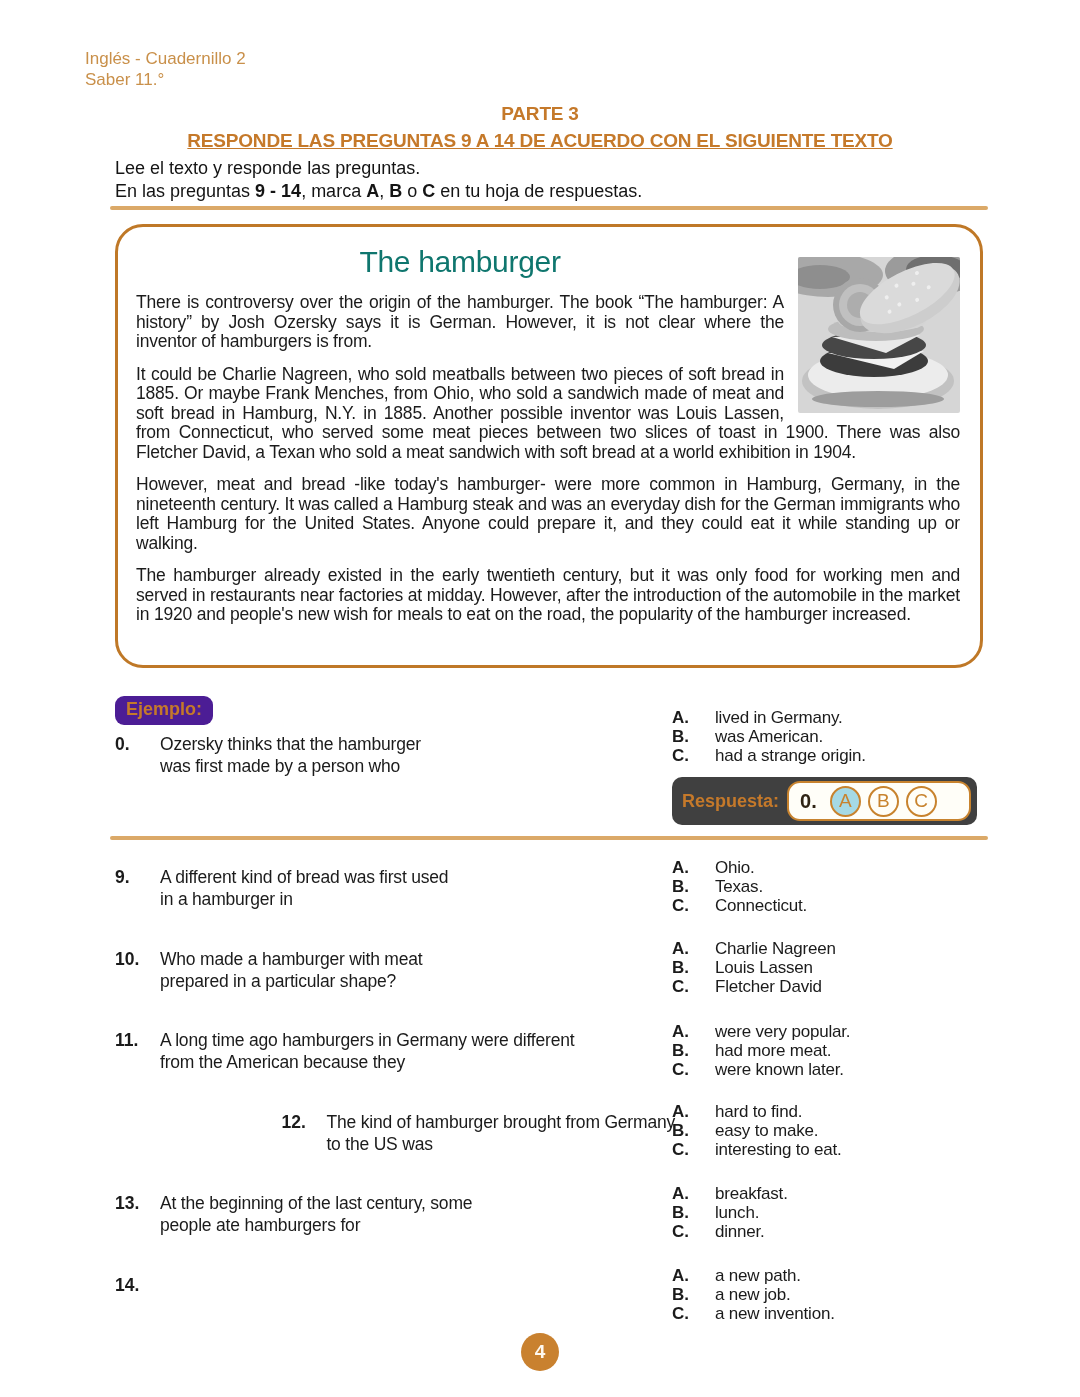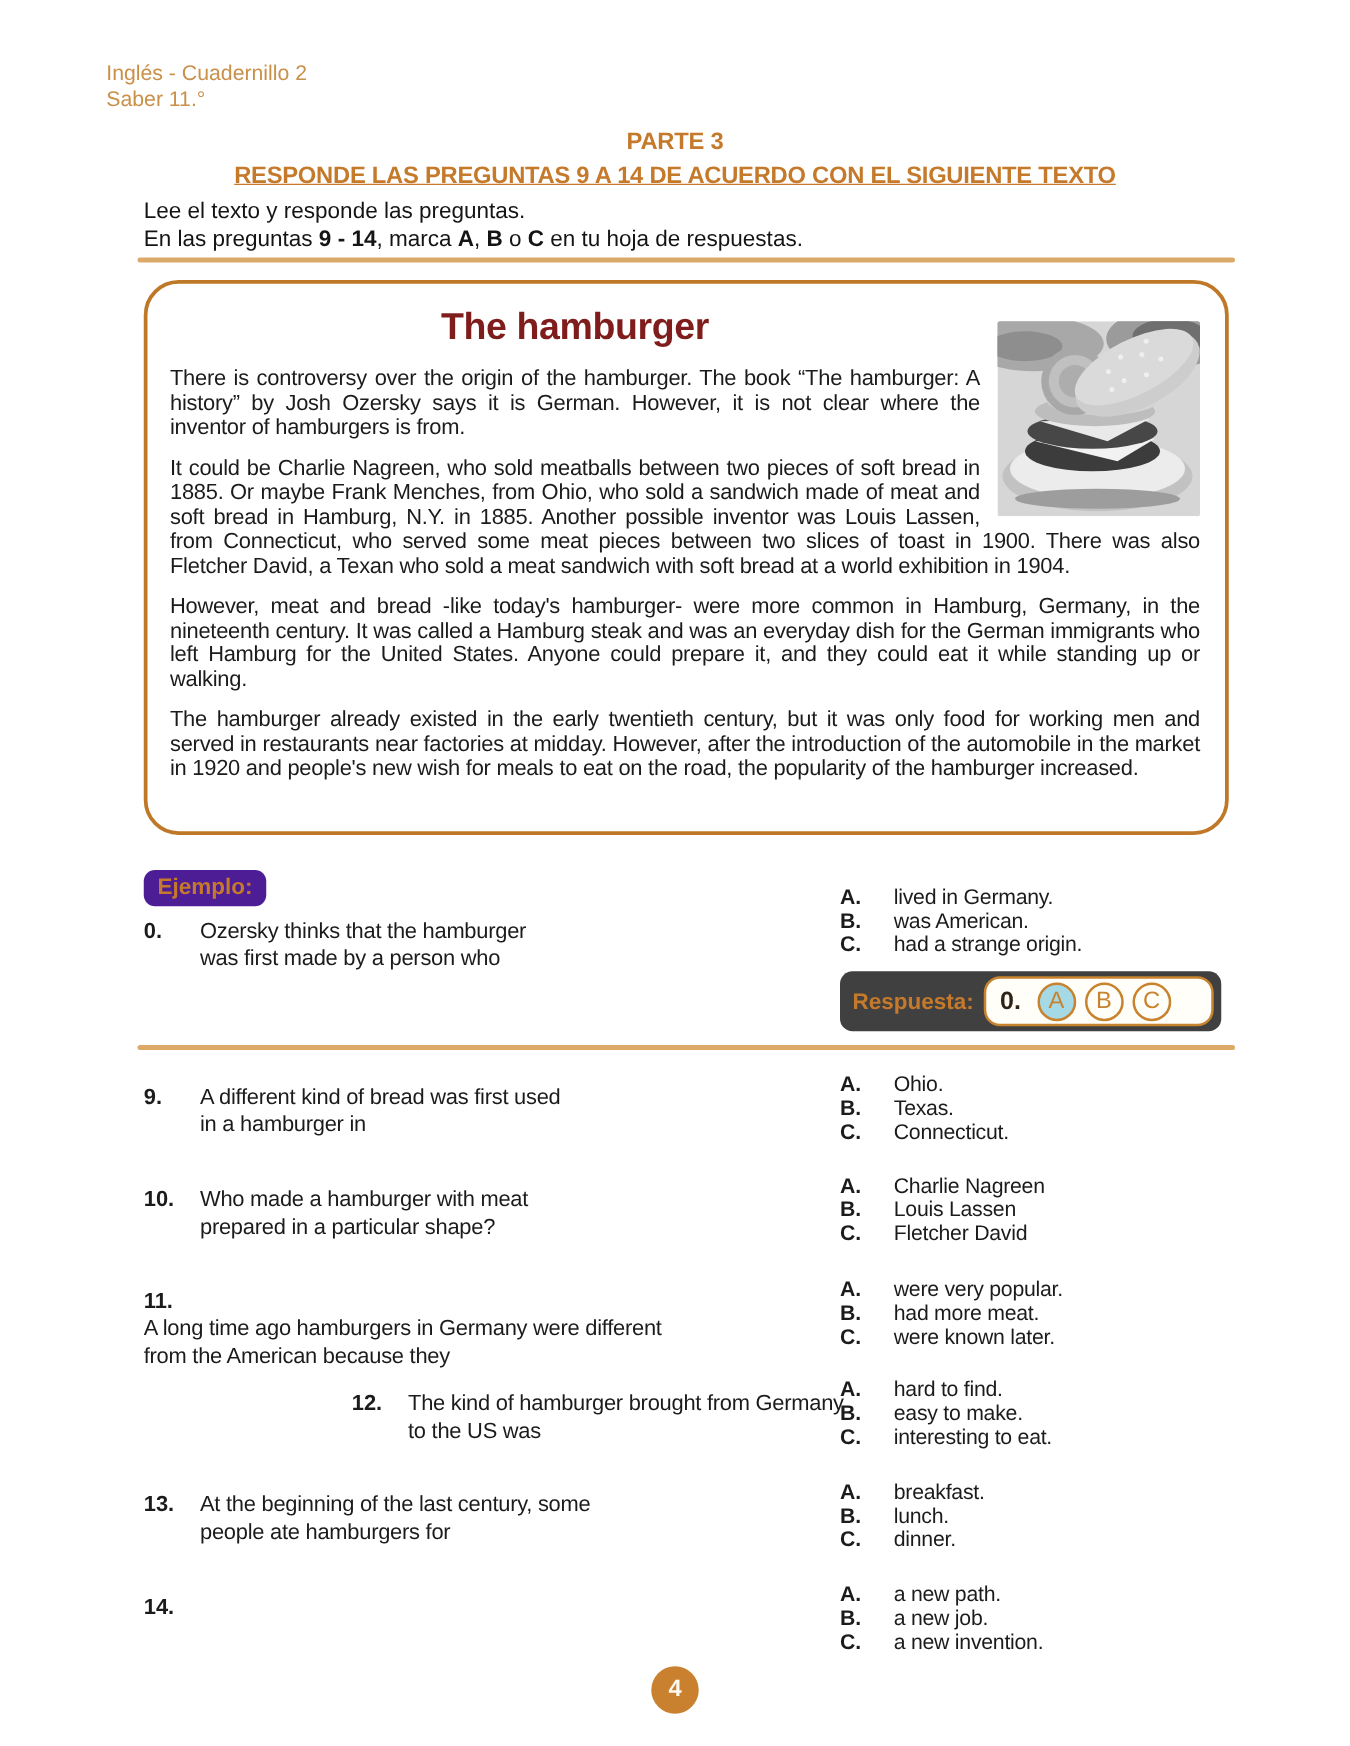--- a/index.html
+++ b/index.html
@@ -24,7 +24,7 @@
   .passage-box { position:absolute; left:115px; top:224px; width:868px; height:444px;
                  border:3px solid #bf7827; border-radius:28px; padding:10px 20px 12px 18px; background:#fff; }
   .passage-photo { float:right; width:162px; height:156px; margin:20px 0 6px 14px; border-radius:2px; }
-  .passage-title { font-size:30px; font-weight:bold; color:#7f1d1d; text-align:center;
+  .passage-title { font-size:30px; font-weight:normal; color:#0f766e; text-align:center;
                    margin-top:8px; margin-bottom:14px; letter-spacing:-0.3px; }
   .passage-par { font-size:17.5px; line-height:19.5px; text-align:justify; color:#1b1b1b;
                  margin-bottom:13px; letter-spacing:-0.2px; }

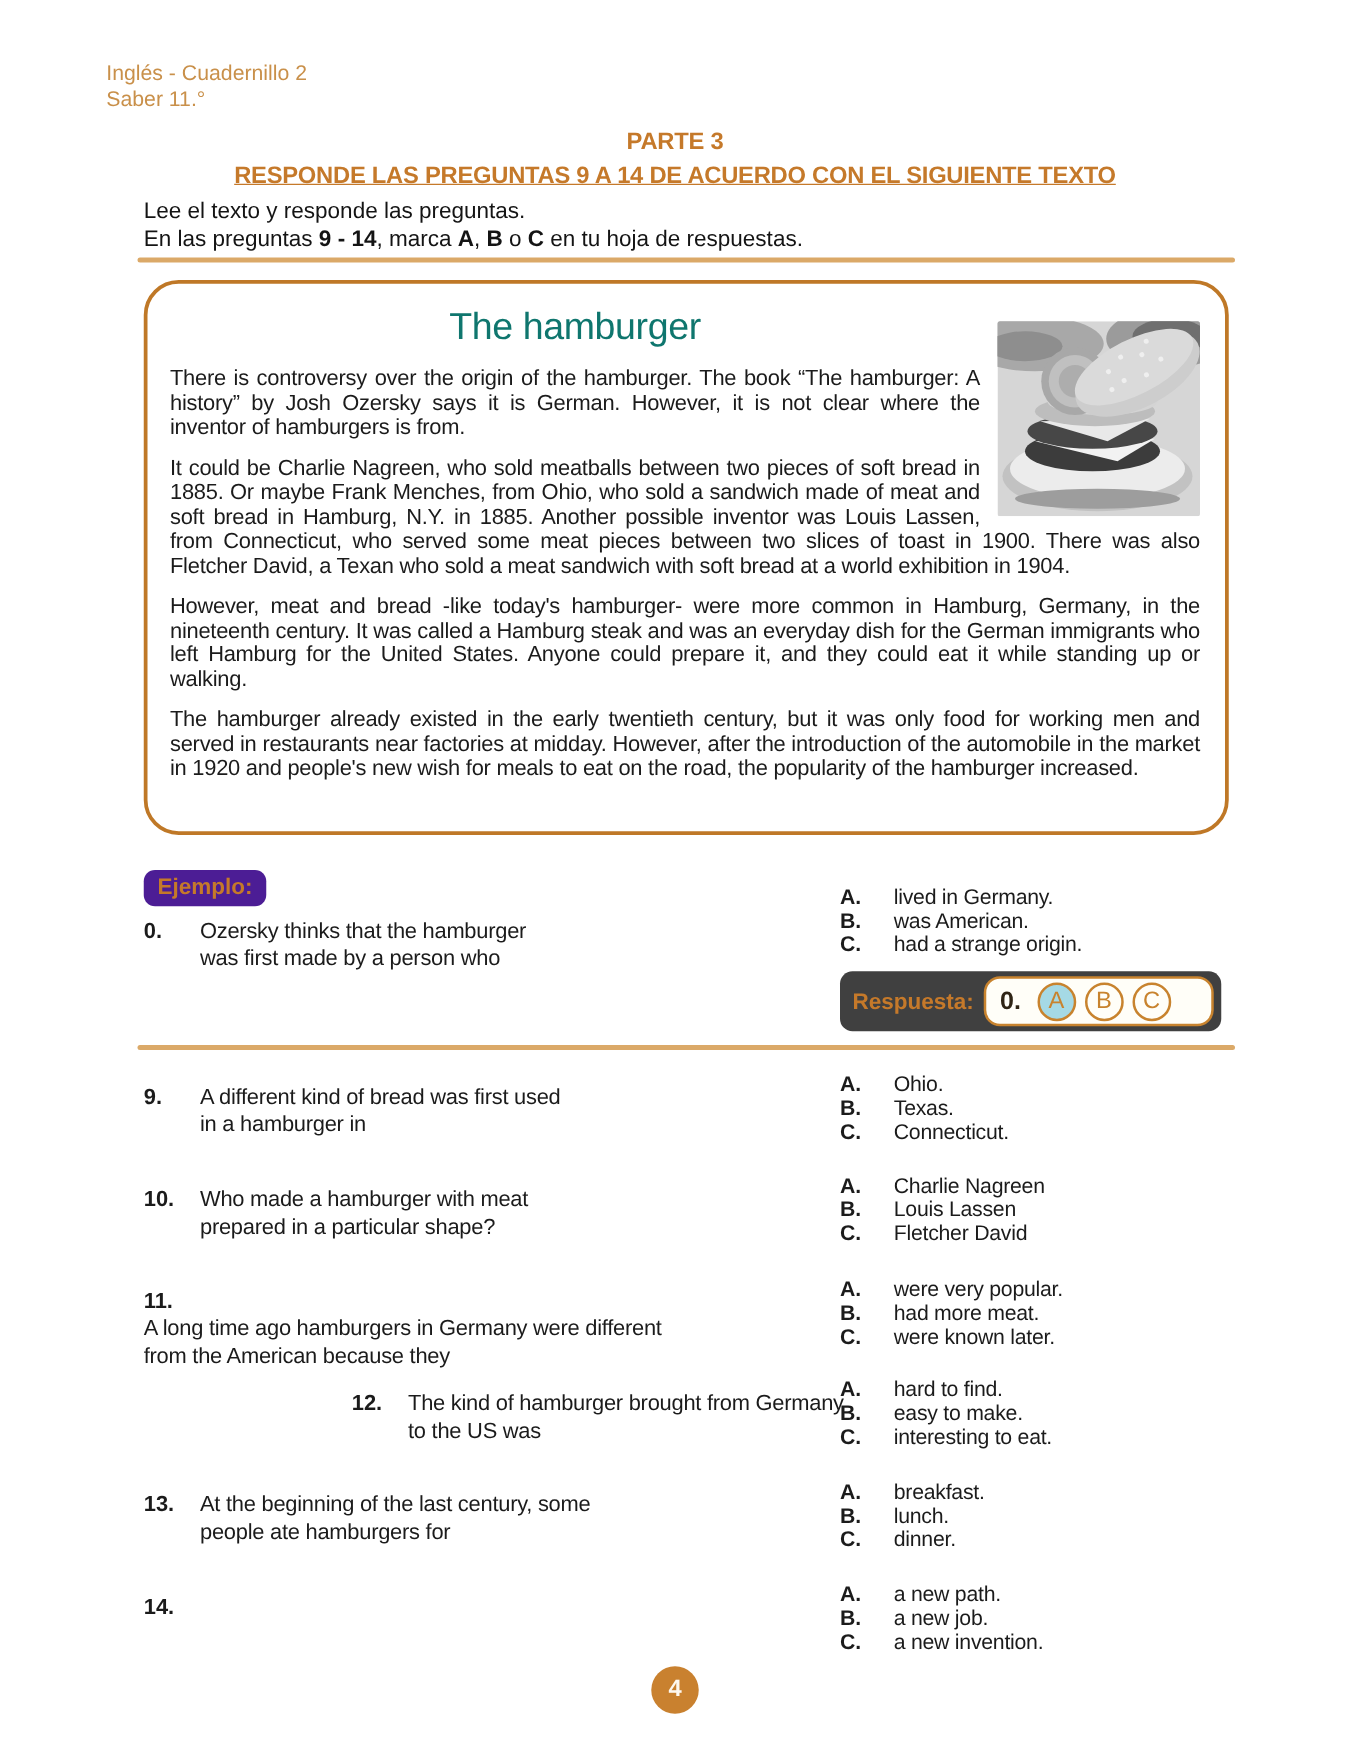--- a/index.html
+++ b/index.html
@@ -188,7 +188,7 @@
       </div>
   </div>
 
-  <div class="q-question" style="left:115px; top:1029px;flex-direction:column;">
+  <div class="q-question" style="left:115px; top:1029px;">
     <div class="q-num">11.</div>
     <div class="q-text">A long time ago hamburgers in Germany were different
 from the American because they</div>

